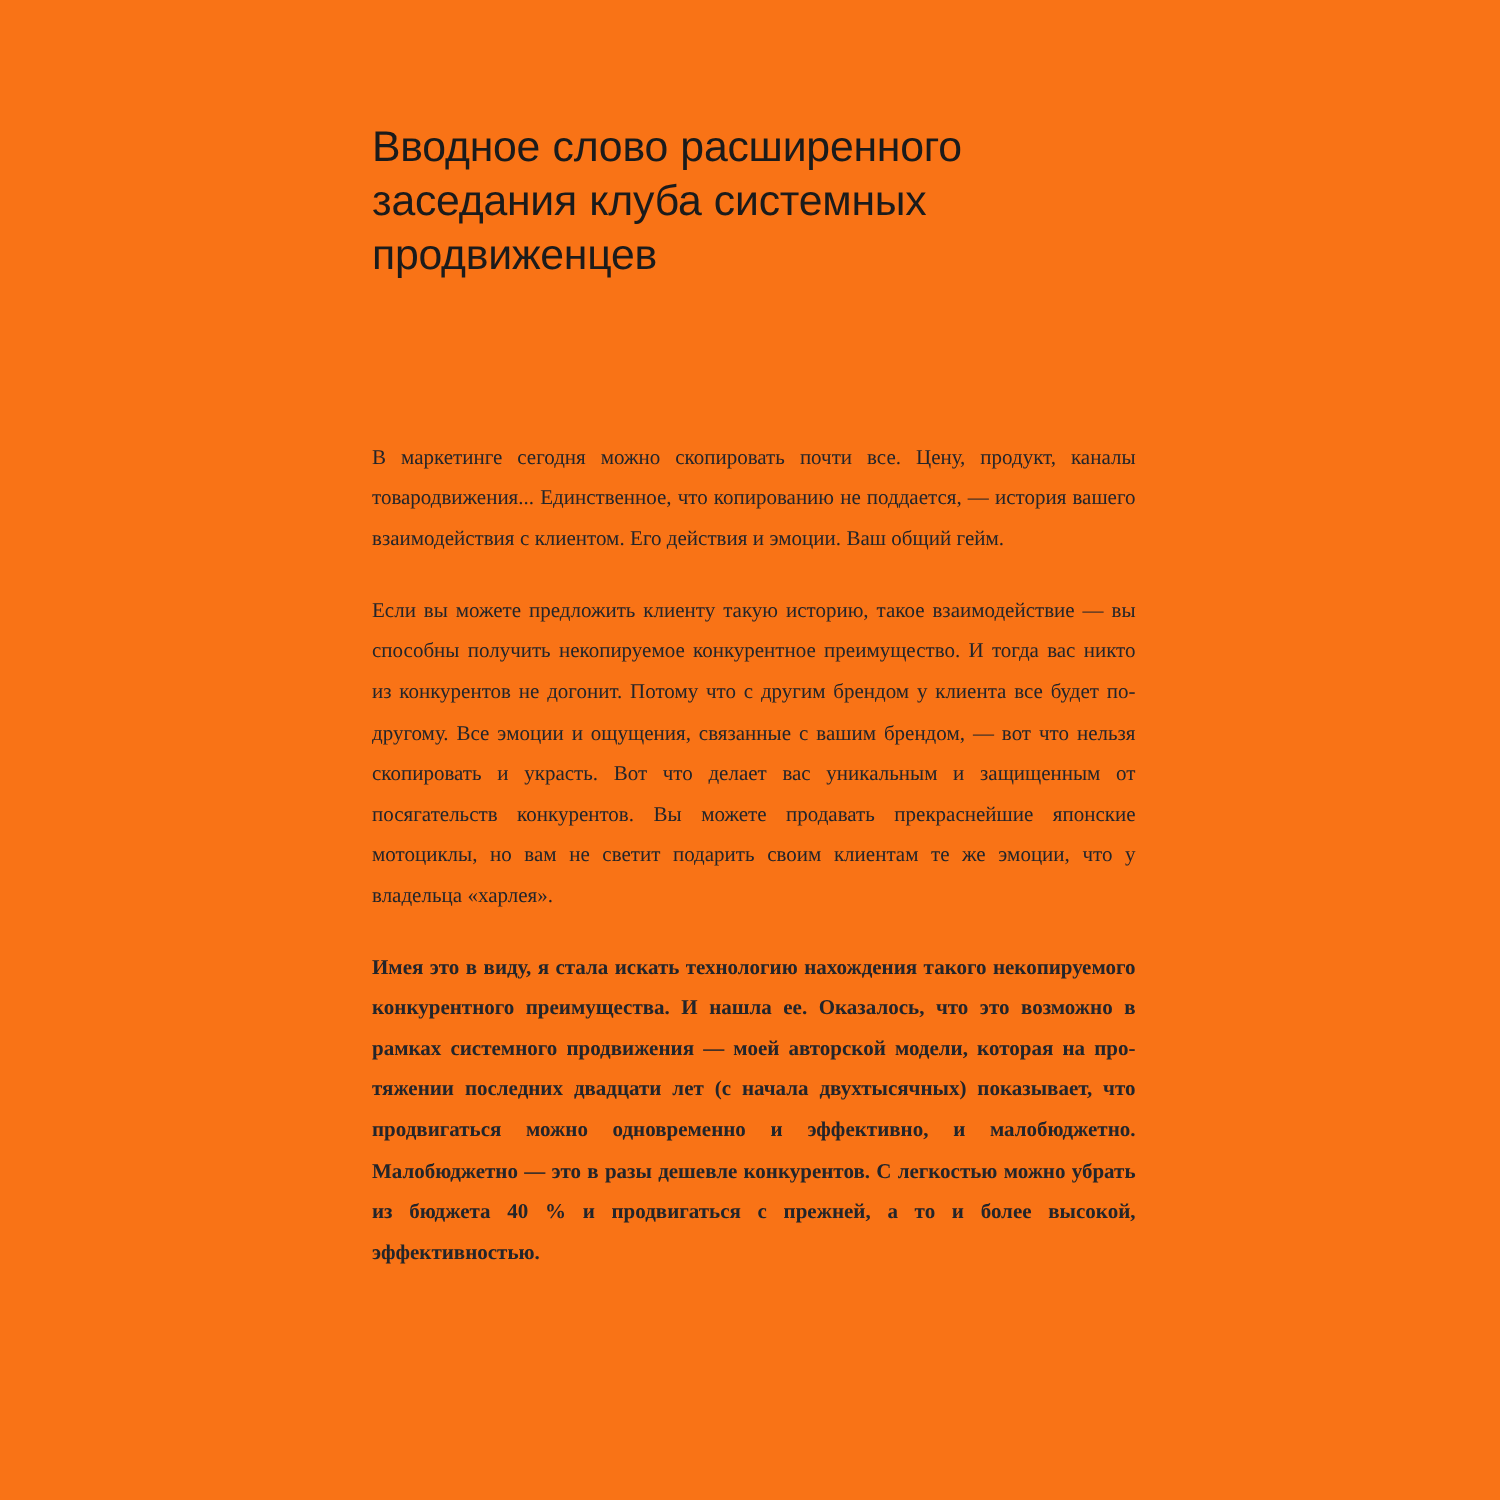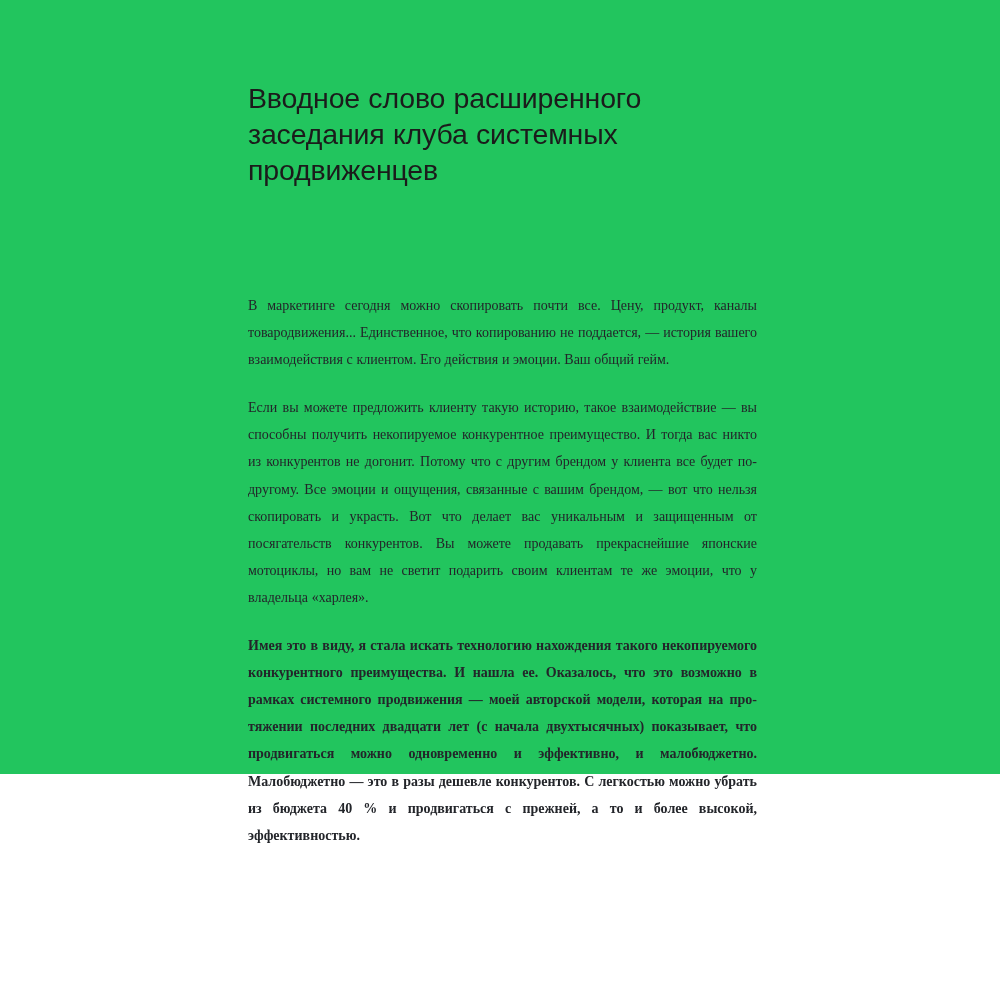--- a/index.html
+++ b/index.html
@@ -20,8 +20,8 @@
   .page {
     position: relative;
     width: 1000px;
-    height: 774px;
-    background: #22c55e;
+    height: 1000px;
+    background: #f97316;
     box-sizing: border-box;
     padding-left: 16px;
   }

